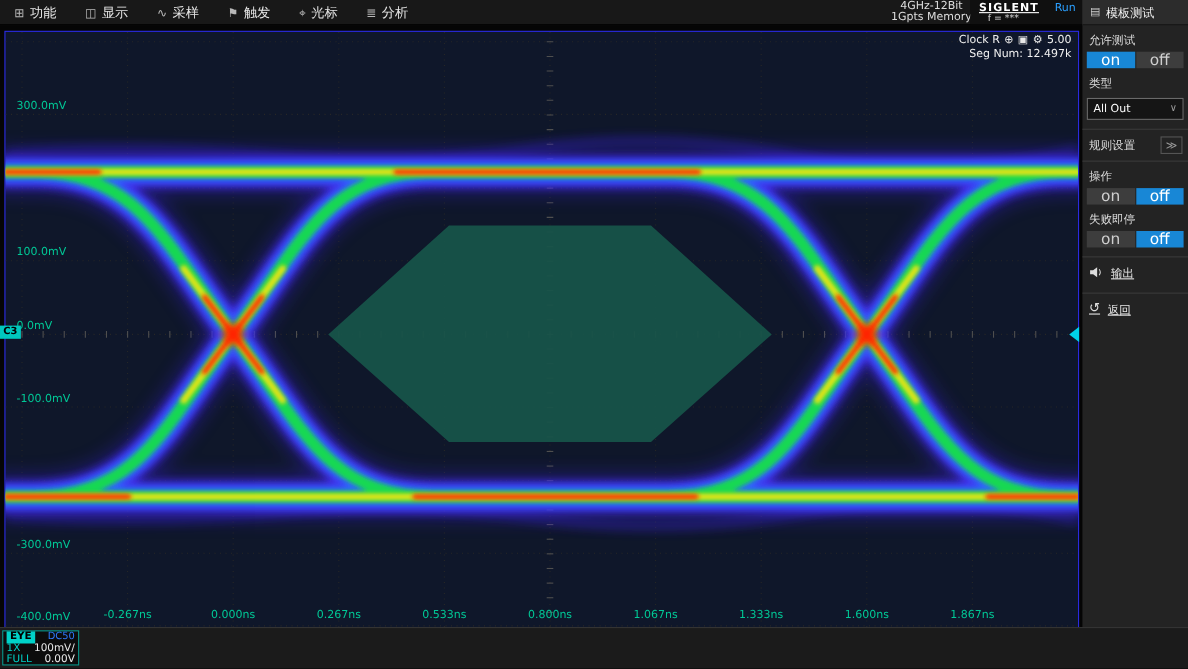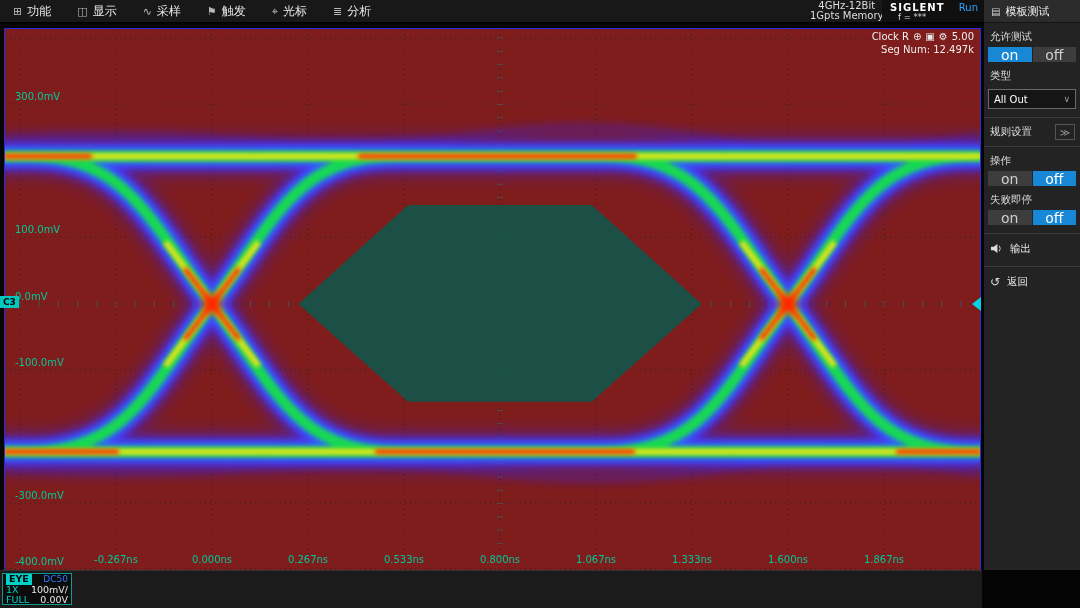--- a/index.html
+++ b/index.html
@@ -14,7 +14,7 @@
   .menu-item .mi{font-size:11px;color:#b8b8b8;}
   .bw-info{position:absolute;left:810px;top:1px;font-size:10px;line-height:10px;color:#ddd;text-align:center;}
   .brandbox{position:absolute;left:882px;top:0;width:102px;height:22px;background:#101010;}
-  .brand{position:absolute;left:8px;top:2px;font-size:10px;font-weight:bold;letter-spacing:1px;color:#fff;}
+  .brand{position:absolute;left:8px;top:2px;font-size:10px;font-weight:bold;letter-spacing:1px;color:#fff;text-decoration:underline;}
   .freq{position:absolute;left:16px;top:12px;font-size:8.5px;color:#ddd;}
   .run{position:absolute;right:6px;top:2px;font-size:10px;color:#2ba0ff;}
 

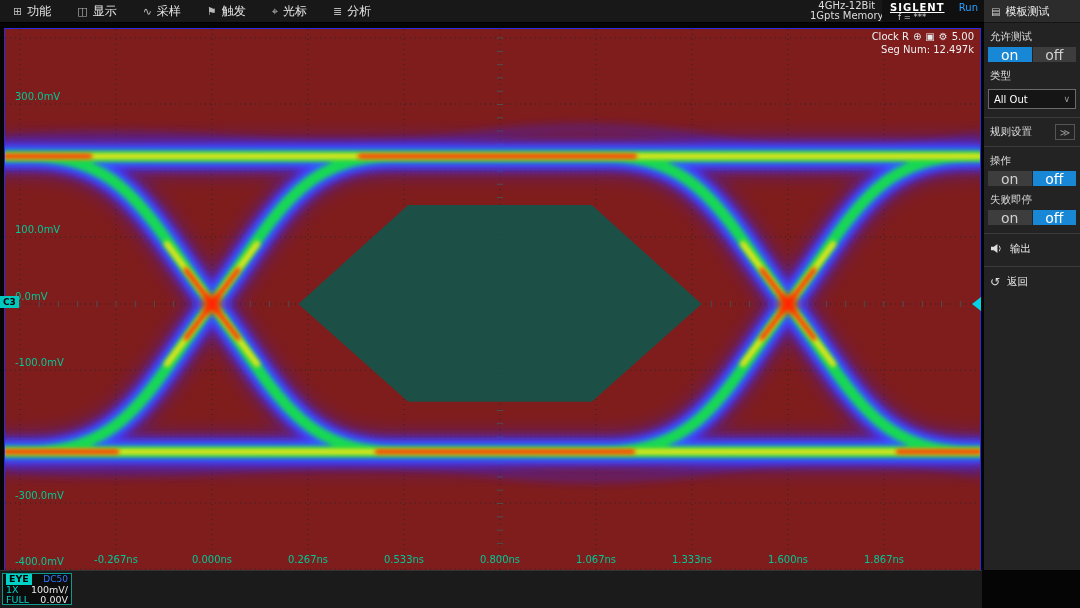--- a/index.html
+++ b/index.html
@@ -41,7 +41,7 @@
   .prow .picon{font-size:12px;color:#ddd;line-height:10px;}
 
   
-  .scope{position:absolute;left:4px;top:28px;width:975px;height:541px;background:#7f1d1d;
+  .scope{position:absolute;left:4px;top:28px;width:975px;height:541px;background:#0f172a;
          border:1px solid #2a2ae0;box-sizing:content-box;}
   .scope svg{position:absolute;left:0;top:0;}
   .ylab{position:absolute;left:10px;font-size:10px;color:#00c896;}

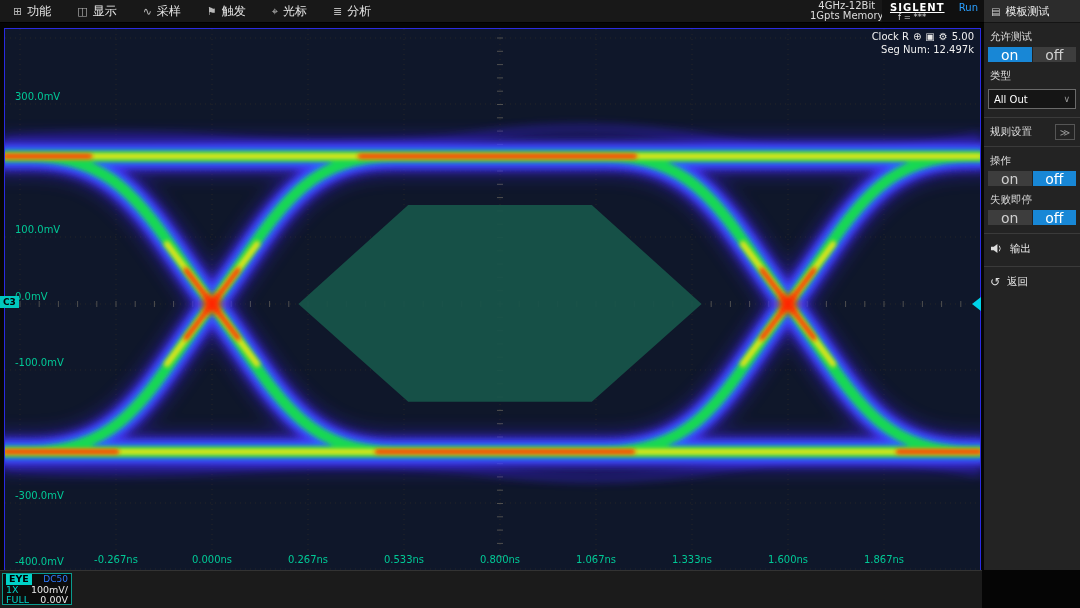--- a/index.html
+++ b/index.html
@@ -37,7 +37,7 @@
   .rulerow .rl{font-size:10.5px;color:#dcdcdc;}
   .rulebtn{width:18px;height:14px;border:1px solid #555;display:flex;align-items:center;
            justify-content:center;font-size:10px;color:#999;cursor:pointer;}
-  .prow{display:flex;align-items:center;gap:7px;padding:8px 6px;font-size:10.5px;color:#e6e6e6;cursor:pointer;}
+  .prow{display:flex;align-items:flex-start;gap:7px;padding:8px 6px;font-size:10.5px;color:#e6e6e6;cursor:pointer;text-decoration:underline;}
   .prow .picon{font-size:12px;color:#ddd;line-height:10px;}
 
   

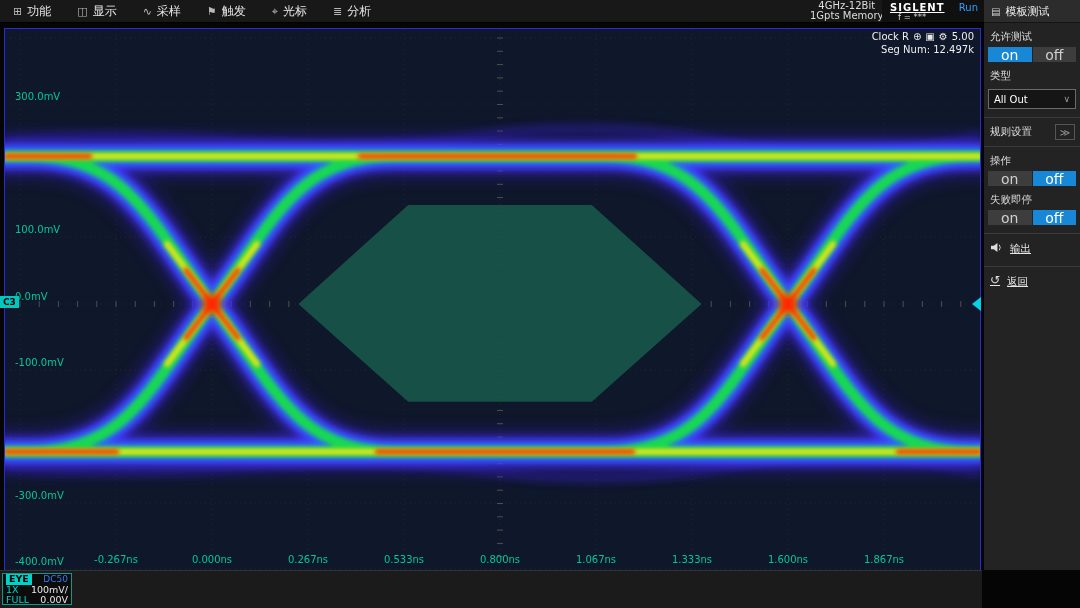--- a/index.html
+++ b/index.html
@@ -57,7 +57,7 @@
            font-size:9px;font-weight:bold;padding:1px 3px;z-index:6;cursor:pointer;}
 
   
-  .statusbar{position:absolute;left:0;top:570px;width:982px;height:38px;background:#1b1b1b;
+  .statusbar{position:absolute;left:0;top:570px;width:1080px;height:38px;background:#1b1b1b;
              border-top:1px solid #333;}
   .chbox{position:absolute;left:2px;top:2px;width:70px;height:32px;border:1px solid #0a9a8e;
          background:#0c0c0c;box-sizing:border-box;font-size:9.5px;cursor:pointer;}

